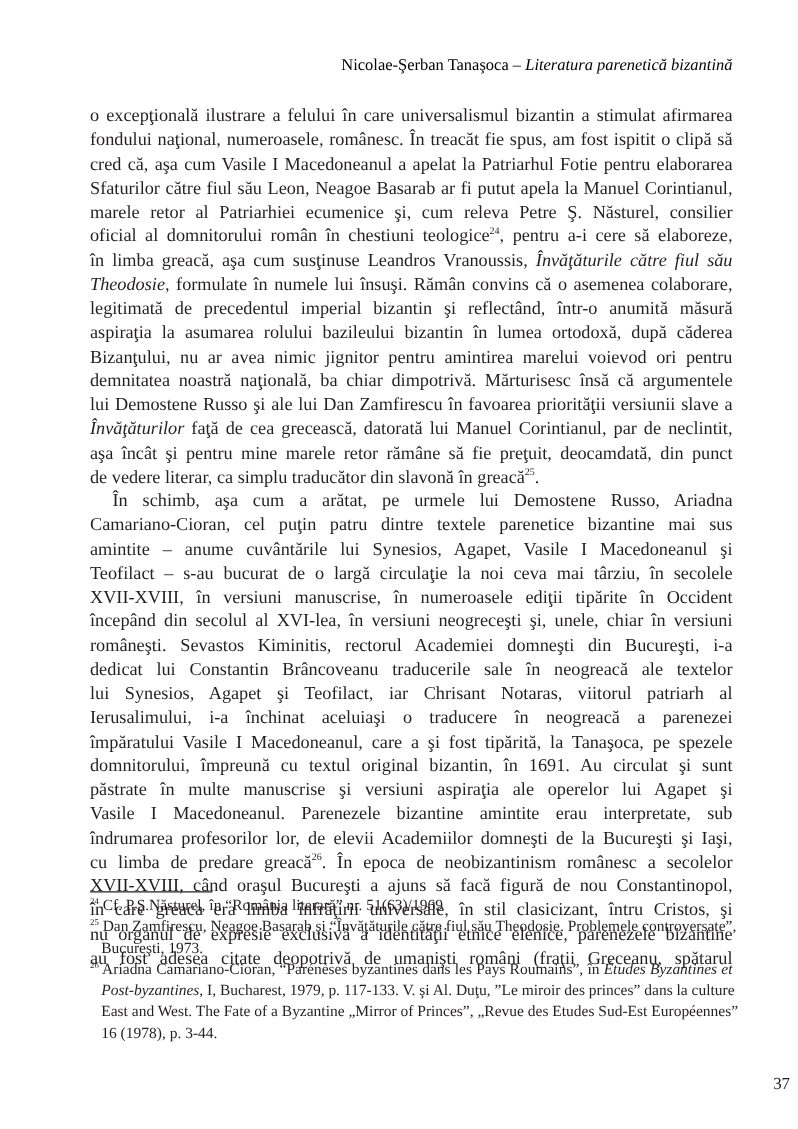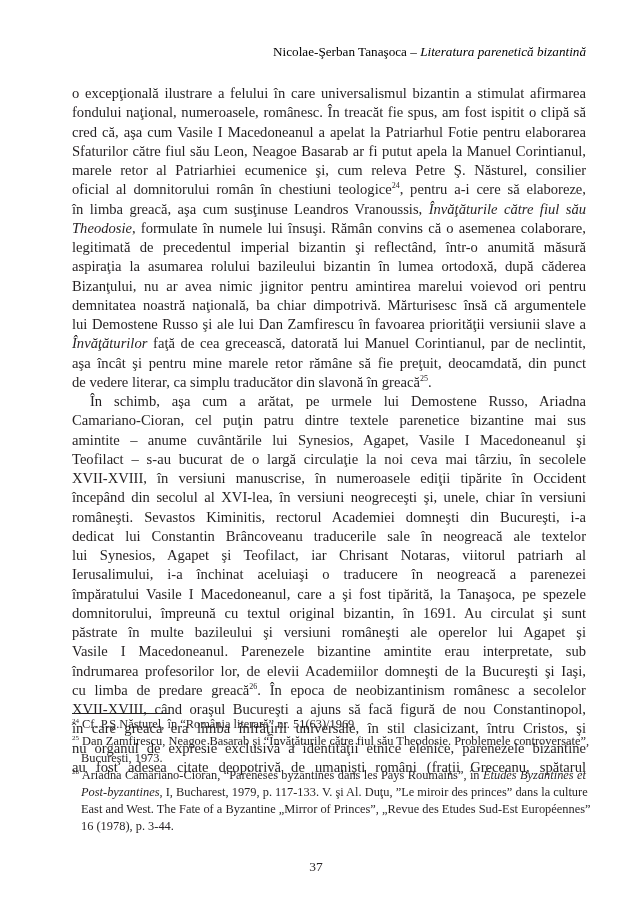--- a/index.html
+++ b/index.html
@@ -56,7 +56,7 @@
   <div class="line">Ierusalimului, i-a închinat aceluiaşi o traducere în neogreacă a parenezei</div>
   <div class="line">împăratului Vasile I Macedoneanul, care a şi fost tipărită, la Tanaşoca, pe spezele</div>
   <div class="line">domnitorului, împreună cu textul original bizantin, în 1691. Au circulat şi sunt</div>
-  <div class="line">păstrate în multe bazileului şi versiuni româneşti ale operelor lui Agapet şi</div>
+  <div class="line">păstrate în multe manuscrise şi versiuni aspiraţia ale operelor lui Agapet şi</div>
   <div class="line">Vasile I Macedoneanul. Parenezele bizantine amintite erau interpretate, sub</div>
   <div class="line">îndrumarea profesorilor lor, de elevii Academiilor domneşti de la Bucureşti şi Iaşi,</div>
   <div class="line"><span>cu limba de predare greacă</span><sup>26</sup><span>. În epoca de neobizantinism românesc a secolelor</span></div>

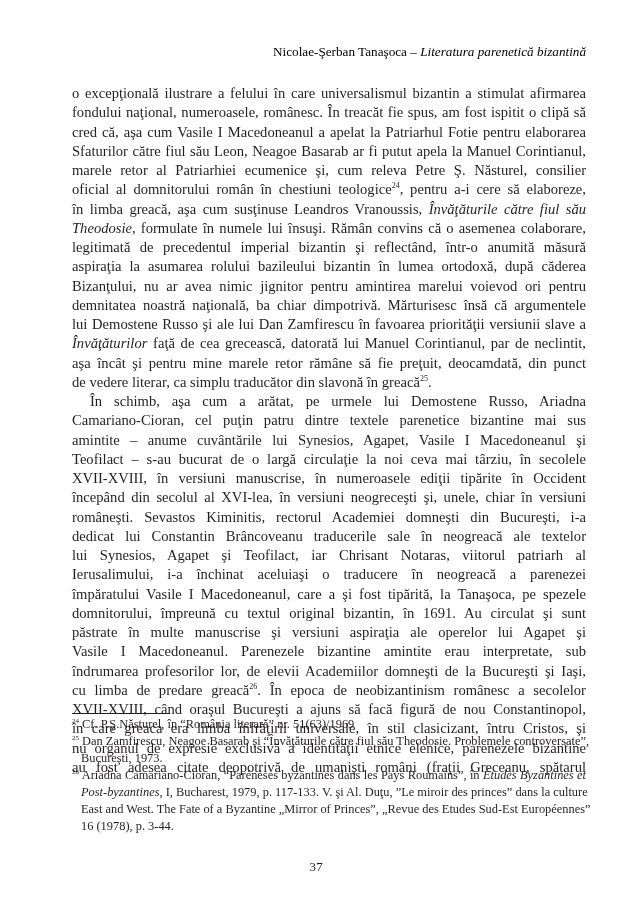--- a/index.html
+++ b/index.html
@@ -20,7 +20,7 @@
   .fn-line.last { text-align-last:left; }
   .fn-line.cont { padding-left:9px; }
   .fn-line sup { font-size:7px; vertical-align:5px; }
-  .page-number { position:absolute; left:0; width:632px; top:859px; text-align:center; font-size:13.5px; }
+  .page-number { position:absolute; left:0; width:632px; top:859px; text-align:right; font-size:13.5px; }
 </style>
 </head>
 <body>

